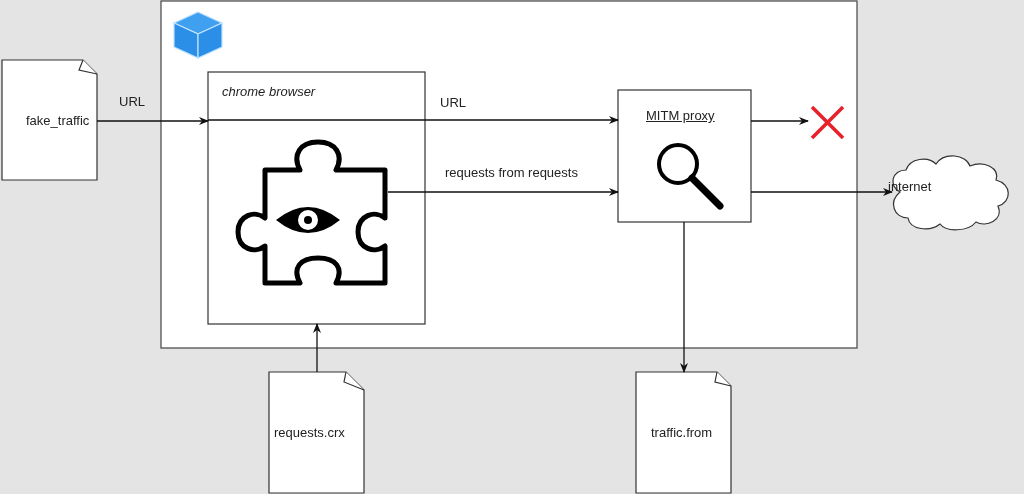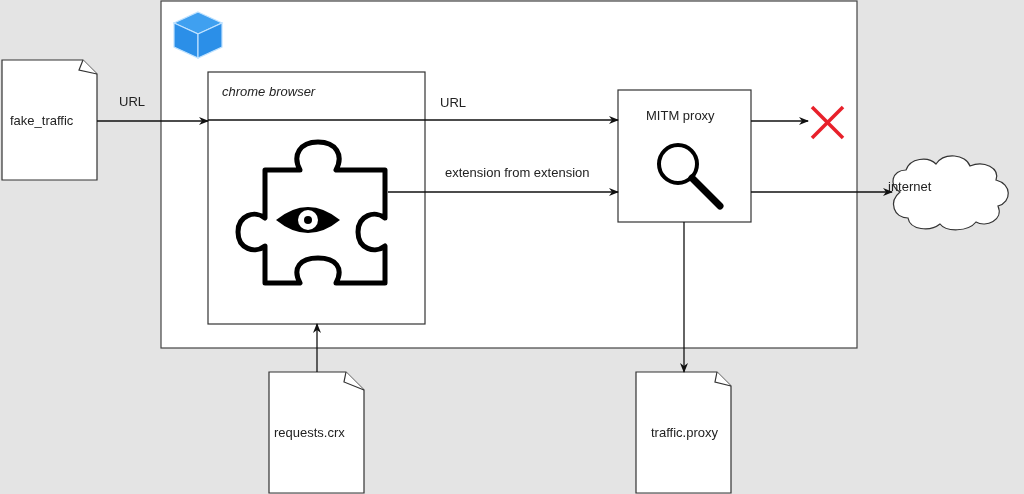--- a/index.html
+++ b/index.html
@@ -82,7 +82,7 @@
   </g>
 </svg>
 
-<span class="label" style="left:10px; top:113px;">fake_traffic</span>
+<span class="label" style="left:26px; top:113px;">fake_traffic</span>
 <span class="label" style="left:119px; top:94px;">URL</span>
 <span class="label" style="left:222px; top:84px;font-style:italic;">chrome browser</span>
 <span class="label" style="left:440px; top:95px;">URL</span>

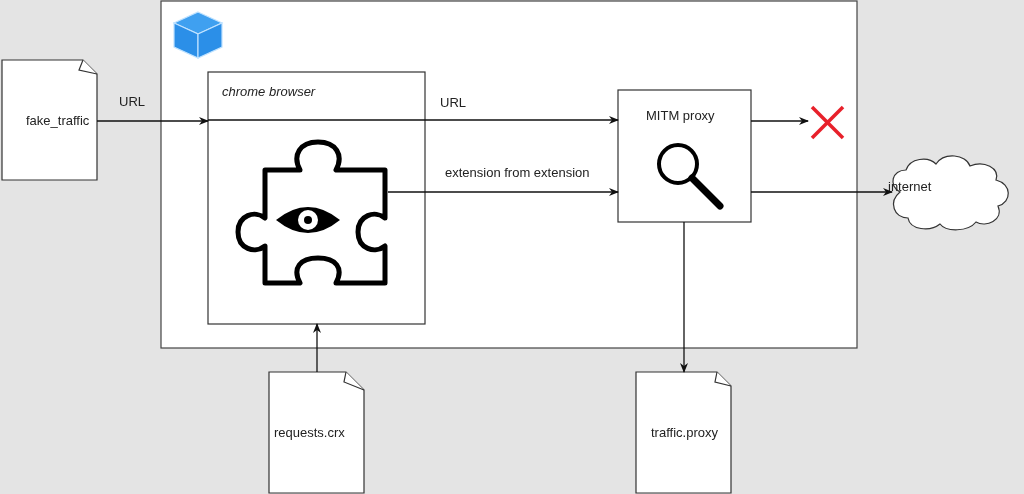--- a/index.html
+++ b/index.html
@@ -87,7 +87,7 @@
 <span class="label" style="left:222px; top:84px;font-style:italic;">chrome browser</span>
 <span class="label" style="left:440px; top:95px;">URL</span>
 <span class="label" style="left:445px; top:165px;">extension from extension</span>
-<span class="label" style="left:646px; top:108px;">MITM proxy</span>
+<span class="label" style="left:646px; top:108px;text-decoration:underline;">MITM proxy</span>
 <span class="label" style="left:888px; top:179px;">internet</span>
 <span class="label" style="left:274px; top:425px;">requests.crx</span>
 <span class="label" style="left:651px; top:425px;">traffic.proxy</span>

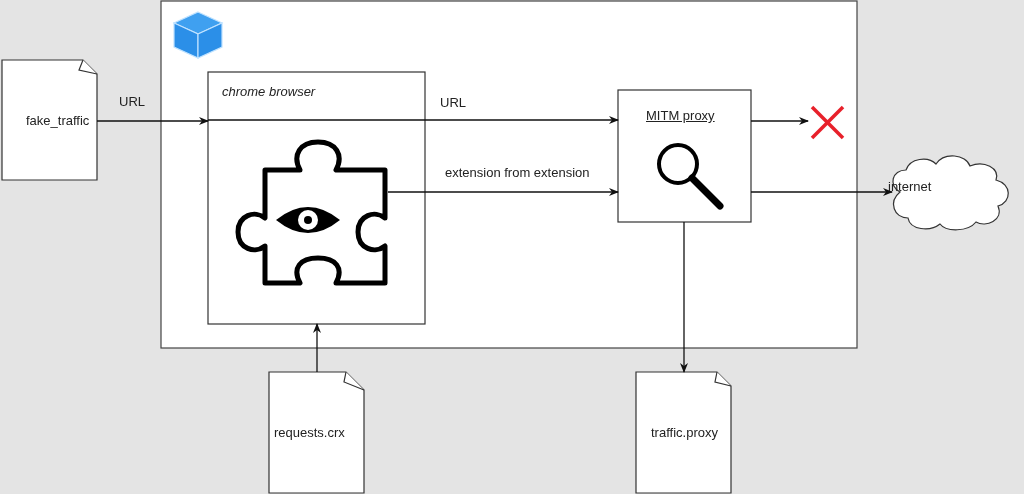--- a/index.html
+++ b/index.html
@@ -86,7 +86,7 @@
 <span class="label" style="left:119px; top:94px;">URL</span>
 <span class="label" style="left:222px; top:84px;font-style:italic;">chrome browser</span>
 <span class="label" style="left:440px; top:95px;">URL</span>
-<span class="label" style="left:445px; top:165px;">extension from extension</span>
+<span class="label" style="left:445px; top:165px;">requests from requests</span>
 <span class="label" style="left:646px; top:108px;text-decoration:underline;">MITM proxy</span>
 <span class="label" style="left:888px; top:179px;">internet</span>
 <span class="label" style="left:274px; top:425px;">requests.crx</span>

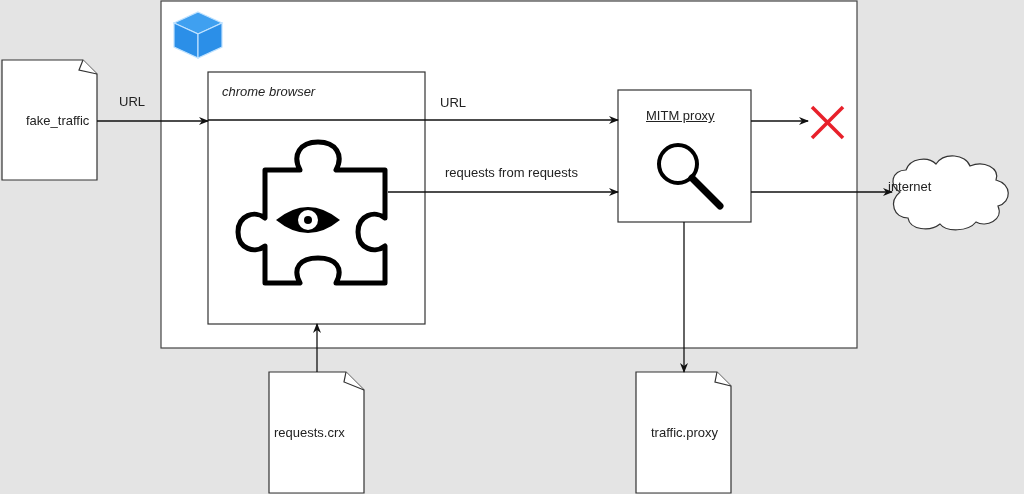--- a/index.html
+++ b/index.html
@@ -90,6 +90,6 @@
 <span class="label" style="left:646px; top:108px;text-decoration:underline;">MITM proxy</span>
 <span class="label" style="left:888px; top:179px;">internet</span>
 <span class="label" style="left:274px; top:425px;">requests.crx</span>
-<span class="label" style="left:651px; top:425px;">traffic.proxy</span>
+<span class="label" style="left:651px; top:425px;">traffic.from</span>
 
 </body></html>

